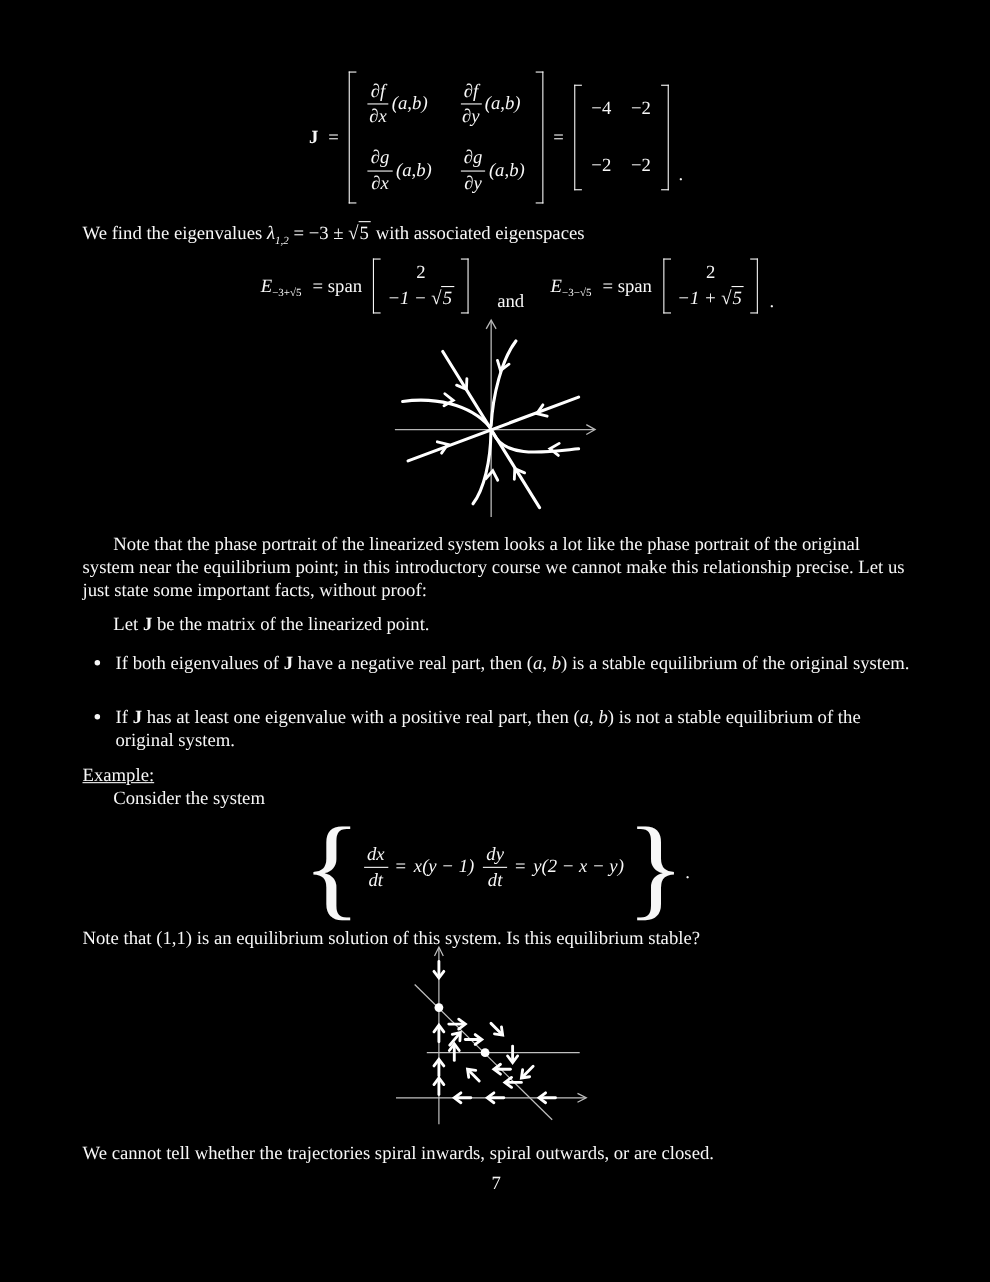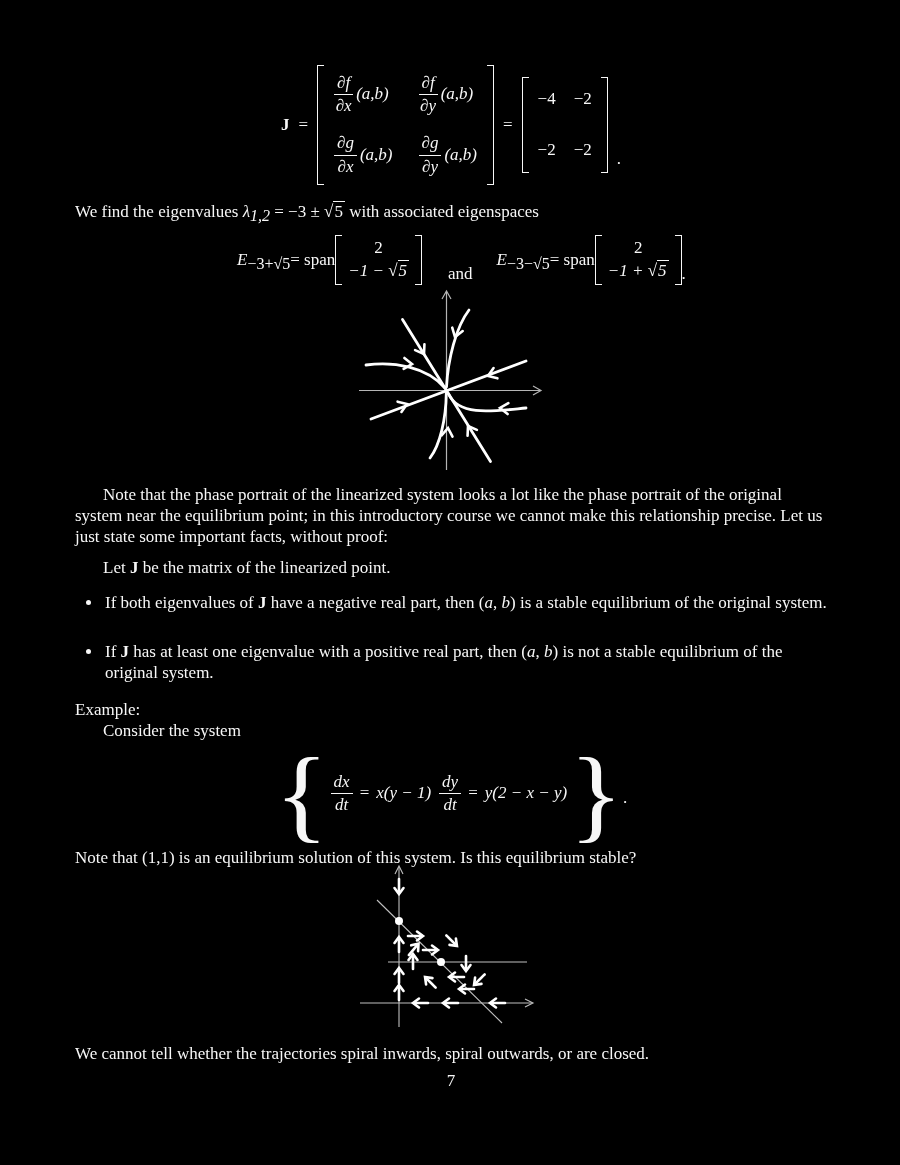--- a/index.html
+++ b/index.html
@@ -9,7 +9,7 @@
   p{margin:0;}
   .b{font-weight:bold;}
   .i,.mi{font-style:italic;}
-  sub{font-size:16px;line-height:0;}
+  sub{font-size:10px;line-height:0;}
   
   .frac{display:inline-flex;flex-direction:column;align-items:center;vertical-align:middle;text-align:center;}
   .frac .num{display:block;border-bottom:1.3px solid #f7f7f7;padding:0 3px 1px;}

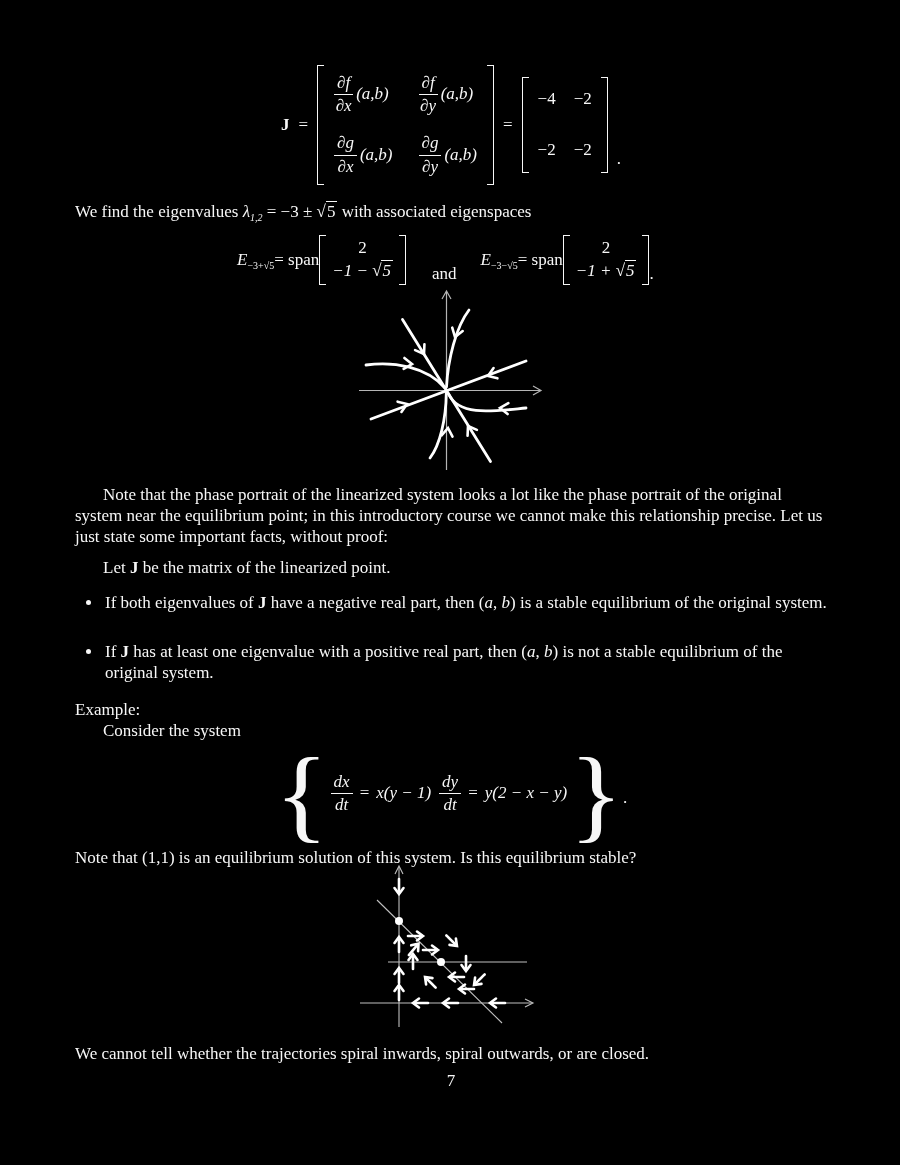--- a/index.html
+++ b/index.html
@@ -31,7 +31,7 @@
   .find-line{margin-top:15px;}
   
   .eigrow{display:flex;align-items:flex-end;margin:12px 0 0 162px;}
-  .eigf{display:inline-flex;align-items:center;gap:0;}
+  .eigf{display:inline-flex;align-items:center;gap:10px;}
   .vec{display:flex;flex-direction:column;align-items:center;gap:2px;padding:3px 6px;}
   .and{margin:0 24px 0 26px;text-align:center;}
   .eig-period{align-self:flex-end;}

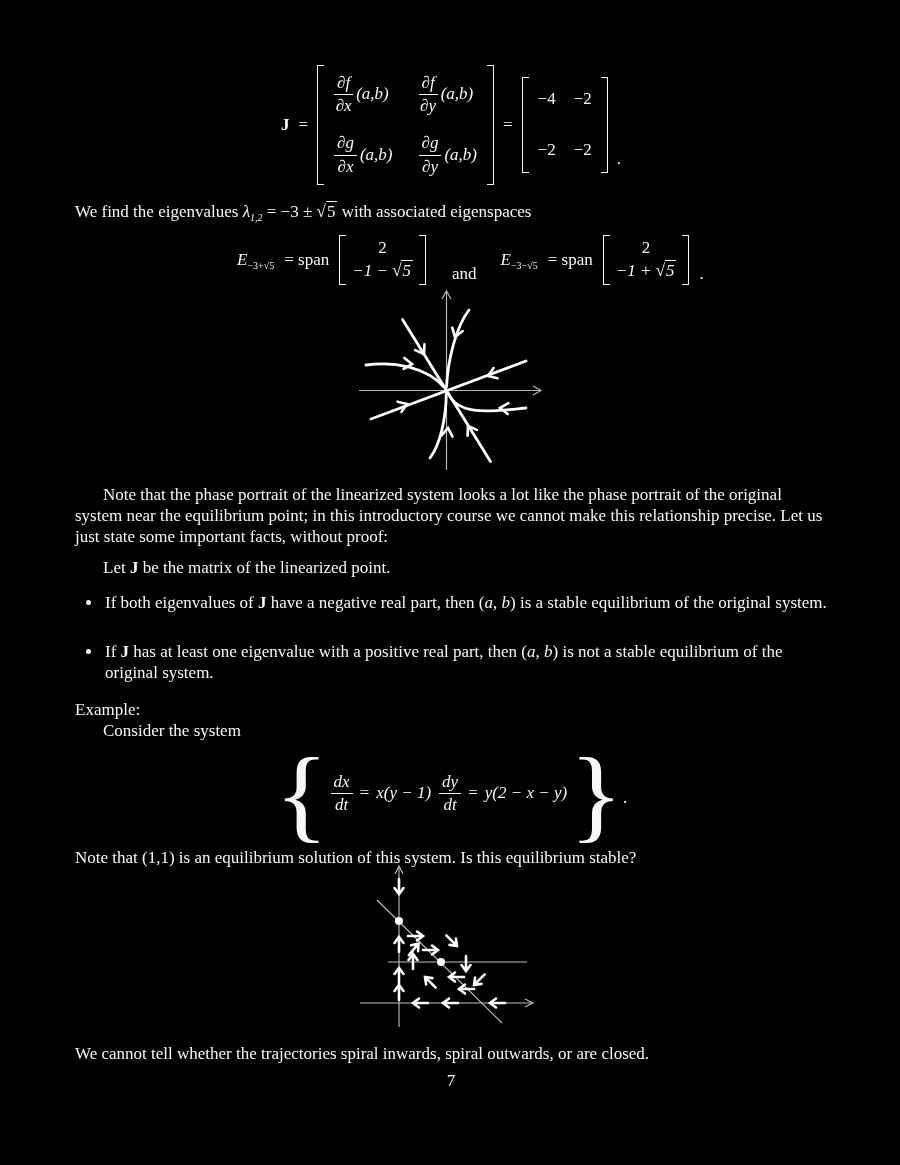--- a/index.html
+++ b/index.html
@@ -44,7 +44,7 @@
   ul.facts{margin:14px 0 0 4px;padding-left:24px;list-style:disc;}
   ul.facts li{padding-left:2px;}
   ul.facts li + li{margin-top:28px;}
-  .example{margin-top:17px;}
+  .example{margin-top:12px;text-decoration:underline;}
   .consider{margin:0 0 0 28px;}
   
   .system{display:flex;justify-content:center;align-items:center;margin-top:2px;height:100px;}

